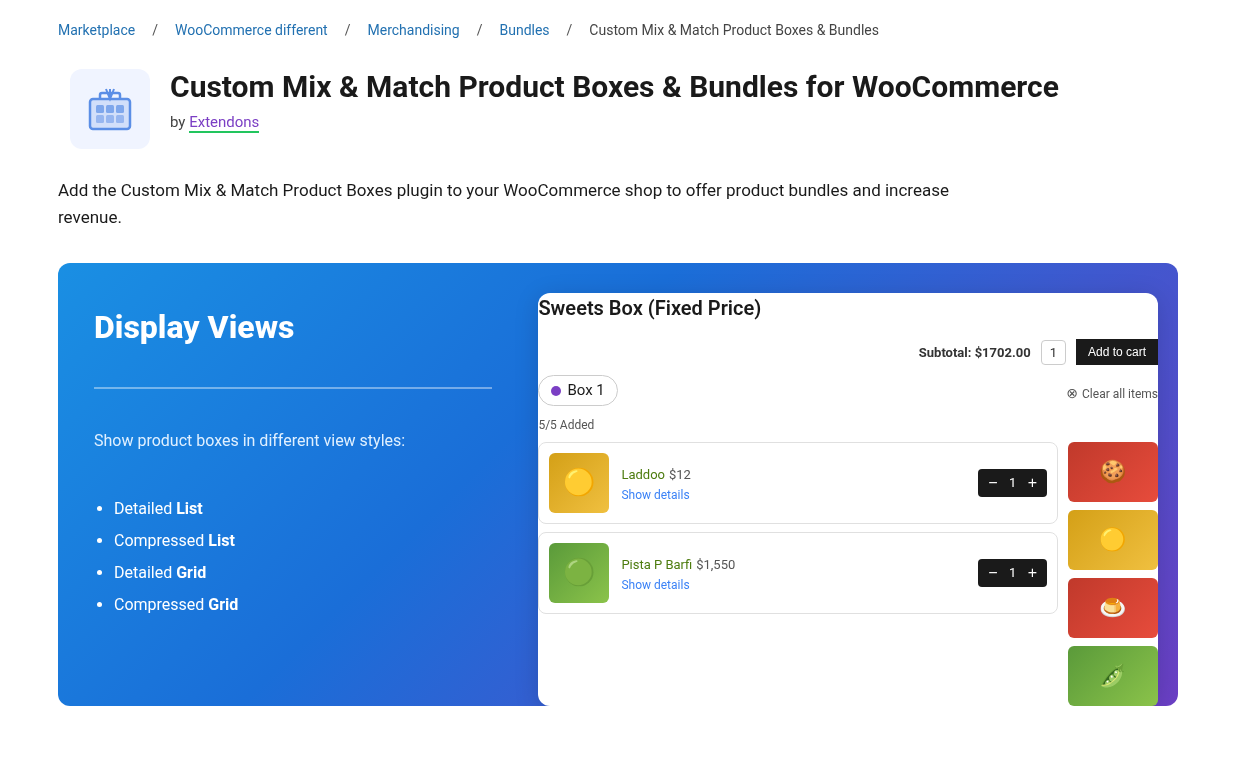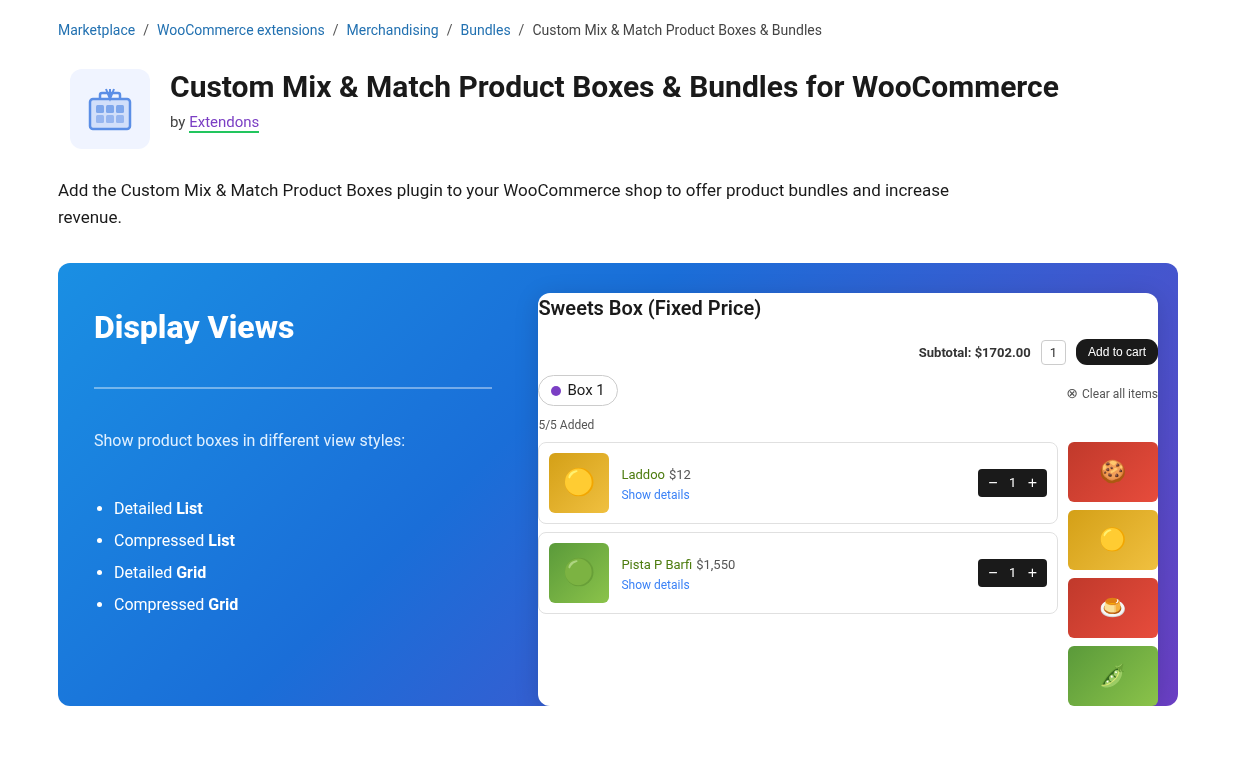--- a/index.html
+++ b/index.html
@@ -21,7 +21,7 @@
     .breadcrumb {
       display: flex;
       align-items: center;
-      gap: 8px;
+      gap: 17px;
       font-size: 14px;
       margin-bottom: 28px;
       flex-wrap: wrap;

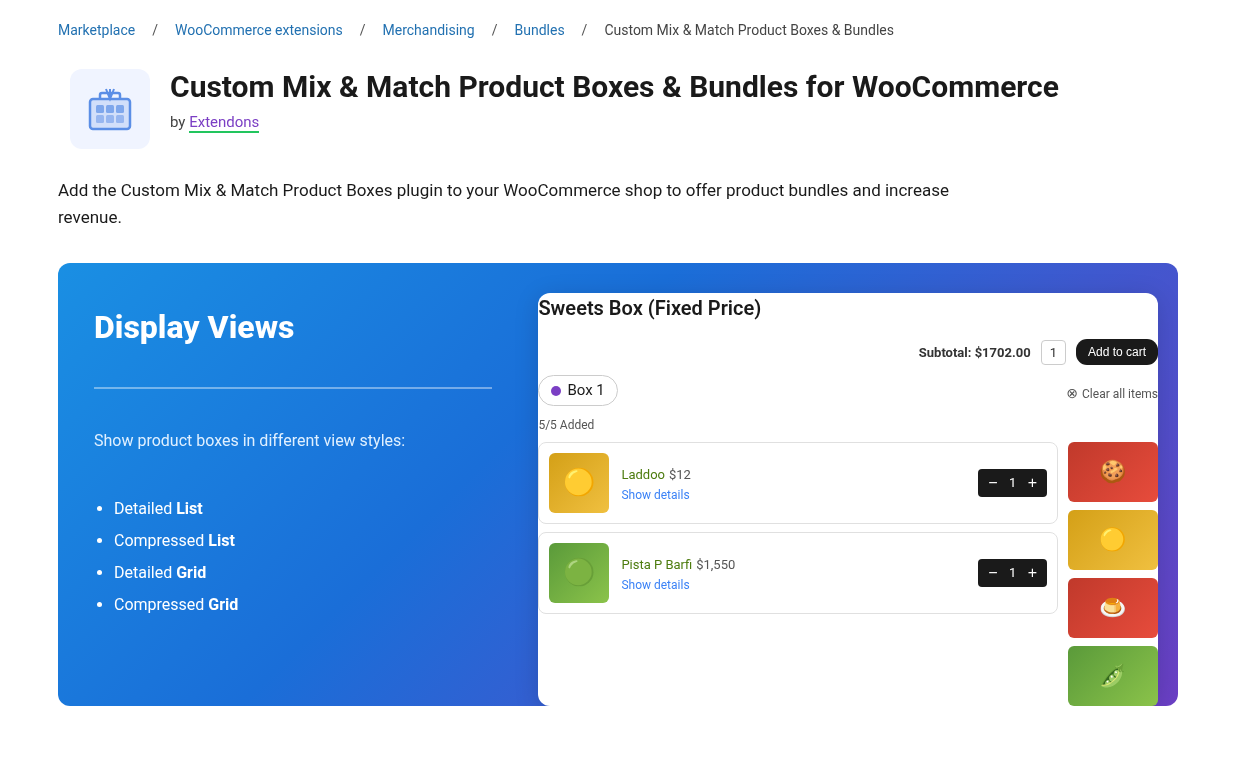--- a/index.html
+++ b/index.html
@@ -341,7 +341,7 @@
   <nav class="breadcrumb">
     <a href="#">Marketplace</a>
     <span class="separator">/</span>
-    <a href="#">WooCommerce extensions</a>
+    <a href="#">WooCommerce different</a>
     <span class="separator">/</span>
     <a href="#">Merchandising</a>
     <span class="separator">/</span>

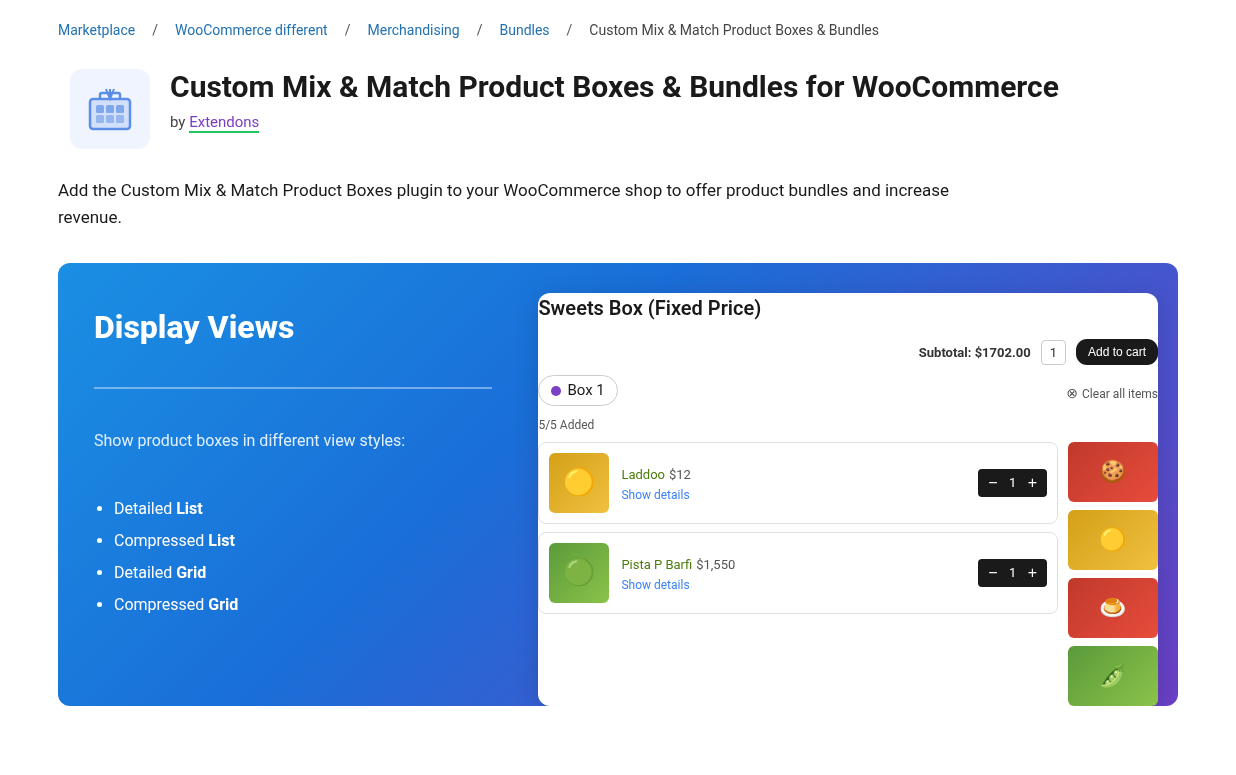--- a/index.html
+++ b/index.html
@@ -175,7 +175,7 @@
       background: #1a1a1a;
       color: #fff;
       border: none;
-      border-radius: 11px;
+      border-radius: 0;
       padding: 6px 12px;
       font-size: 12px;
       cursor: pointer;

